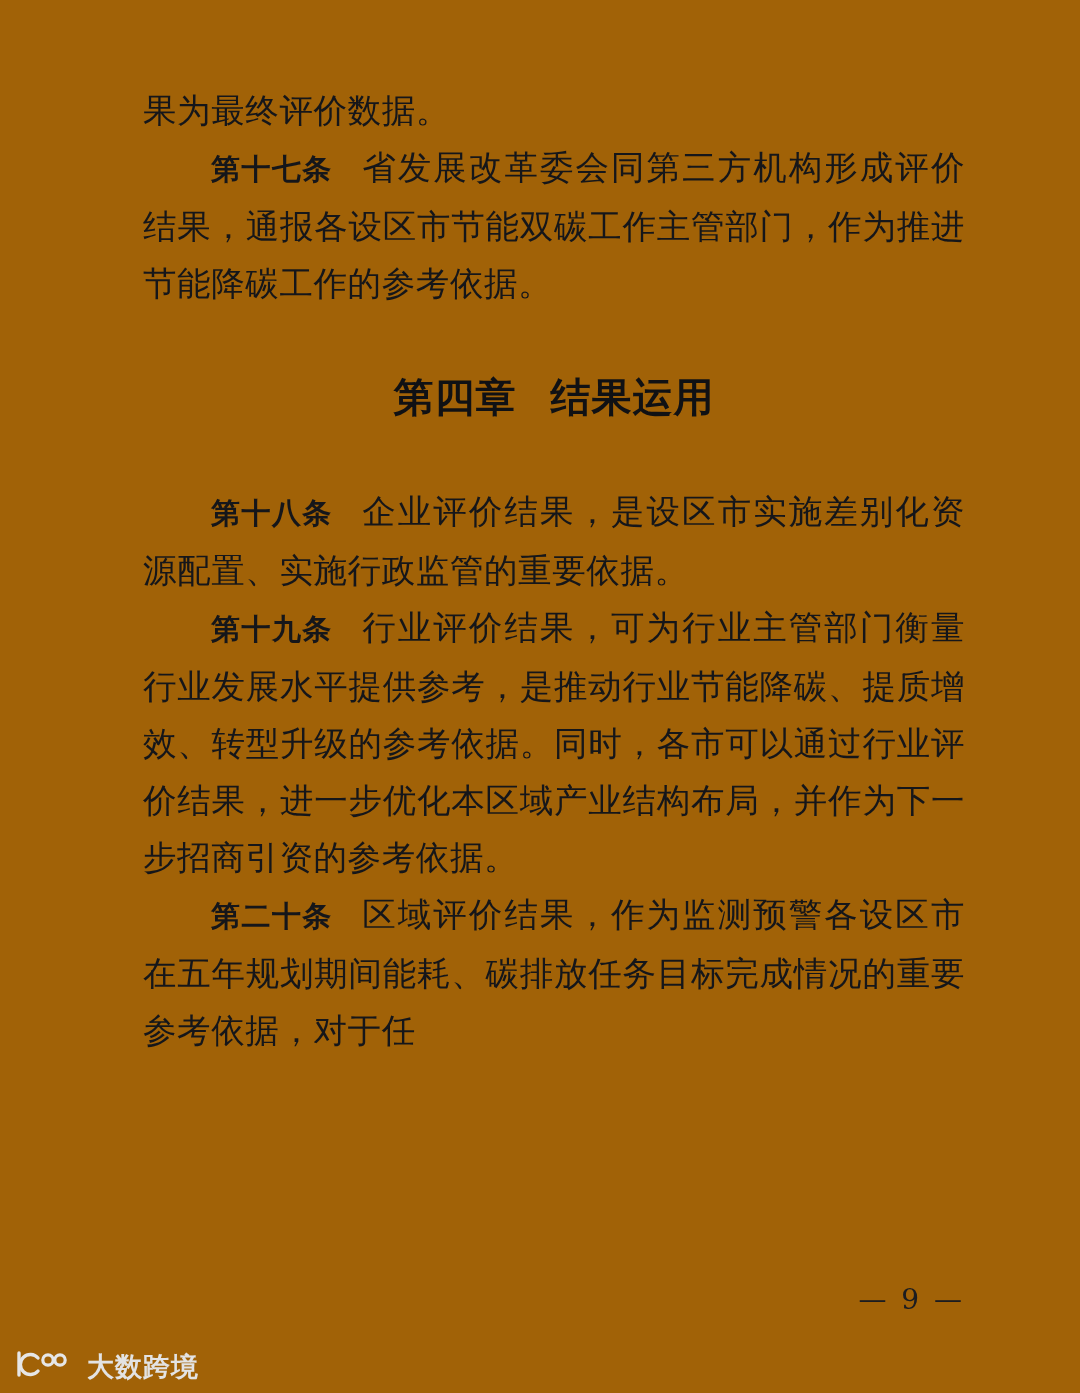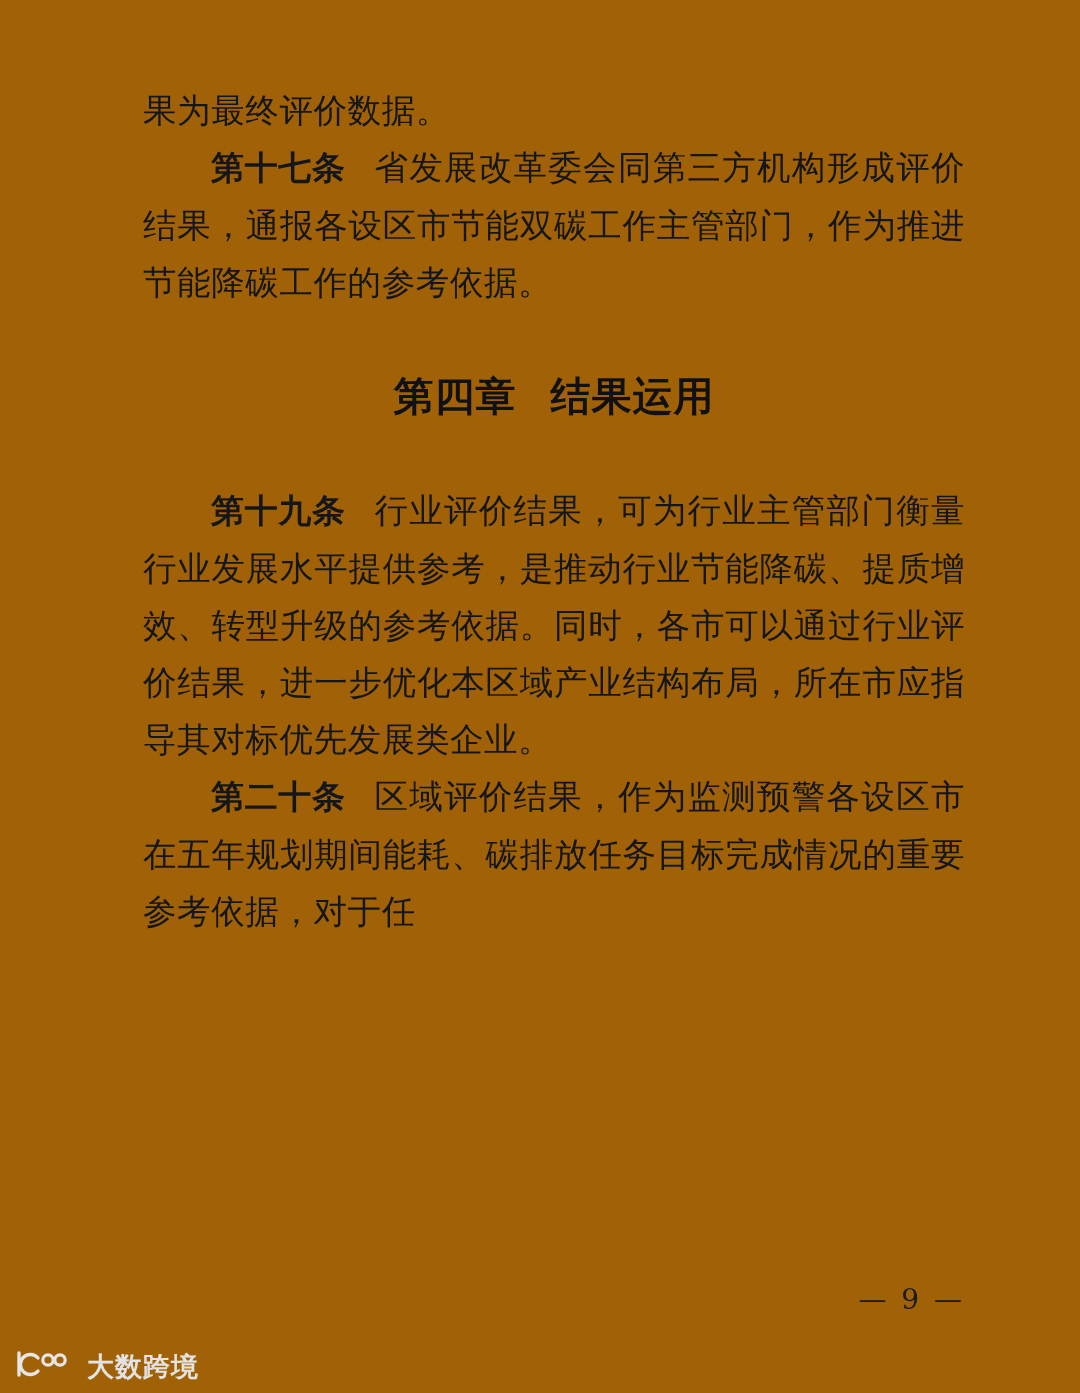--- a/index.html
+++ b/index.html
@@ -47,9 +47,9 @@
 
   
   .art-num {
-    font-family: Liberation Serif, serif;
+    font-family: Liberation Sans, sans-serif;
     font-weight: 700;
-    font-size: 33px;
+    font-size: 29px;
     letter-spacing: 0px;
   }
   .art-gap {

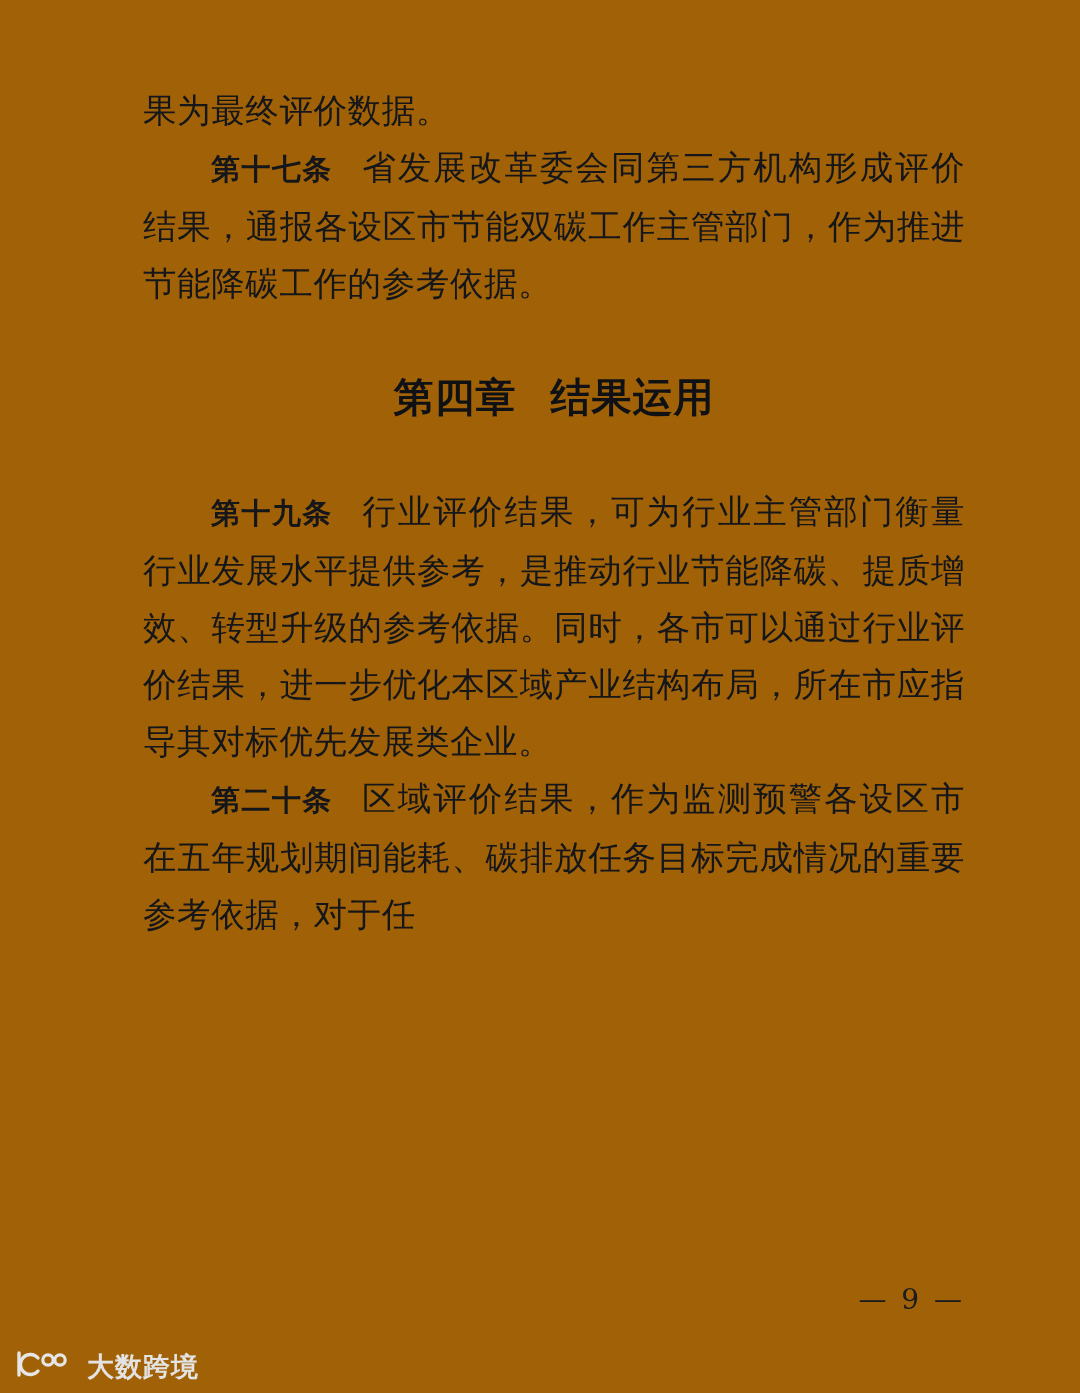--- a/index.html
+++ b/index.html
@@ -127,6 +127,7 @@
 
     <div class="spacer-after-chapter"></div>
 
+    <p class="para indent"><span class="art-num">第十八条</span><span class="art-gap"></span><span>企业评价结果，是设区市实施差别化资源配置、实施行政监管的重要依据。</span></p>
 
 
     <p class="para indent"><span class="art-num">第十九条</span><span class="art-gap"></span><span>行业评价结果，可为行业主管部门衡量行业发展水平提供参考，是推动行业节能降碳、提质增效、转型升级的参考依据。同时，各市可以通过行业评价结果，进一步优化本区域产业结构布局，所在市应指导其对标优先发展类企业。</span></p>

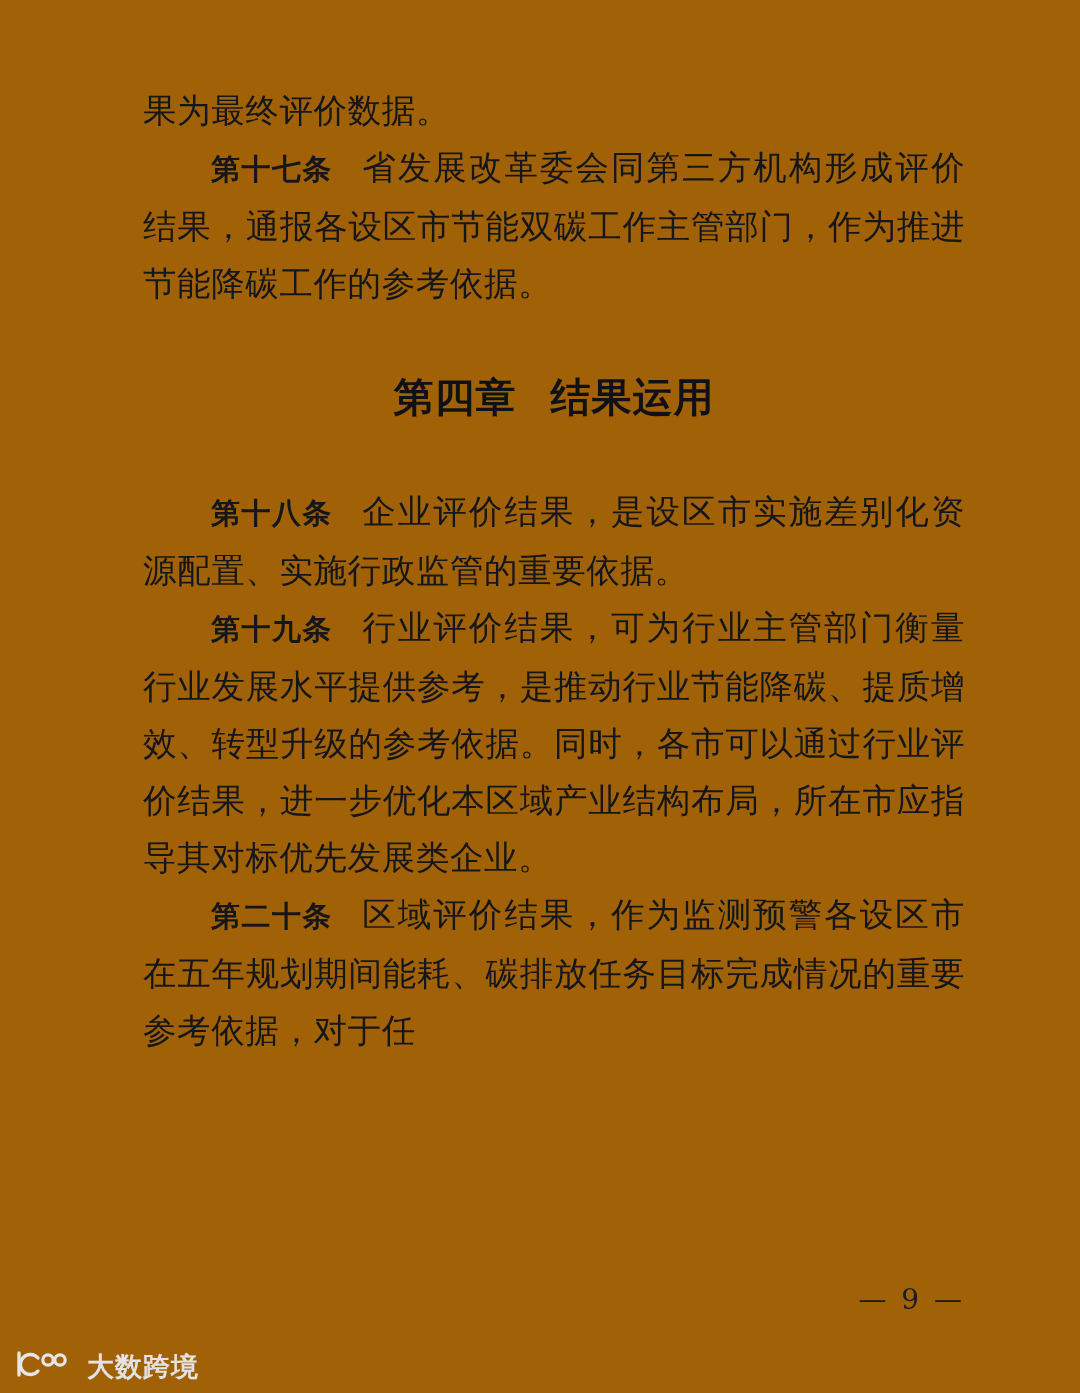--- a/index.html
+++ b/index.html
@@ -130,7 +130,7 @@
     <p class="para indent"><span class="art-num">第十八条</span><span class="art-gap"></span><span>企业评价结果，是设区市实施差别化资源配置、实施行政监管的重要依据。</span></p>
 
 
-    <p class="para indent"><span class="art-num">第十九条</span><span class="art-gap"></span><span>行业评价结果，可为行业主管部门衡量行业发展水平提供参考，是推动行业节能降碳、提质增效、转型升级的参考依据。同时，各市可以通过行业评价结果，进一步优化本区域产业结构布局，所在市应指导其对标优先发展类企业。</span></p>
+    <p class="para indent"><span class="art-num">第十九条</span><span class="art-gap"></span><span>行业评价结果，可为行业主管部门衡量行业发展水平提供参考，是推动行业节能降碳、提质增效、转型升级的参考依据。同时，各市可以通过行业评价结果，进一步优化本区域产业结构布局，并作为下一步招商引资的参考依据。</span></p>
 
     <p class="para indent"><span class="art-num">第二十条</span><span class="art-gap"></span><span>区域评价结果，作为监测预警各设区市在五年规划期间能耗、碳排放任务目标完成情况的重要参考依据，对于任</span></p>
 

